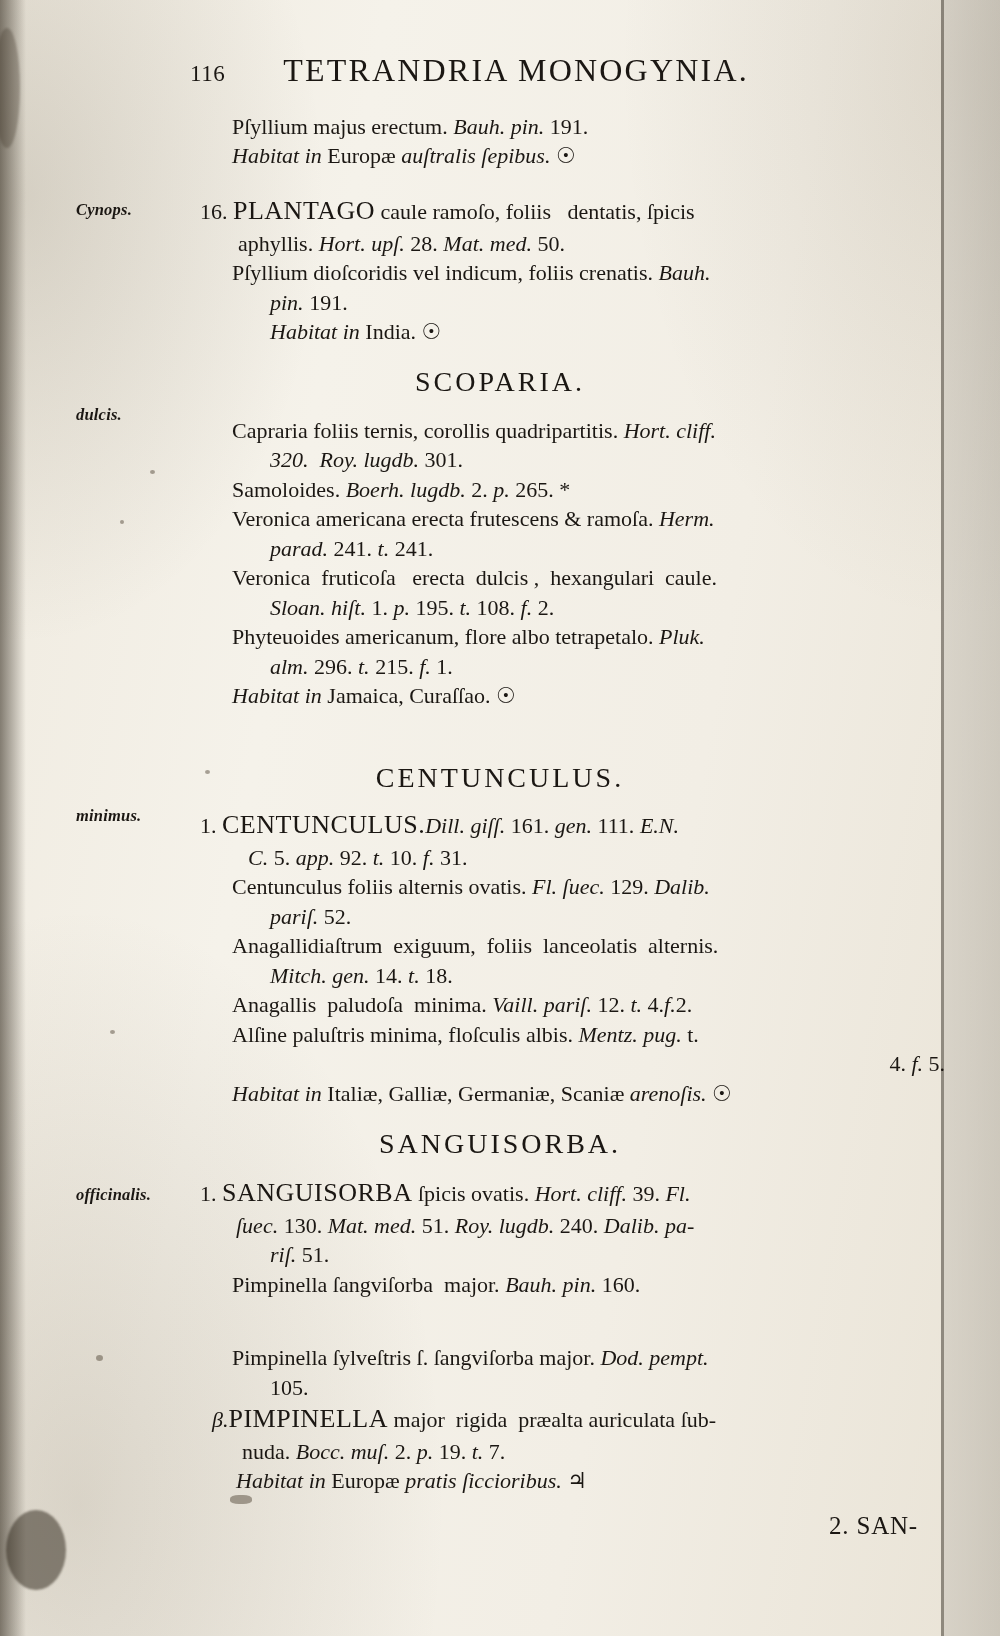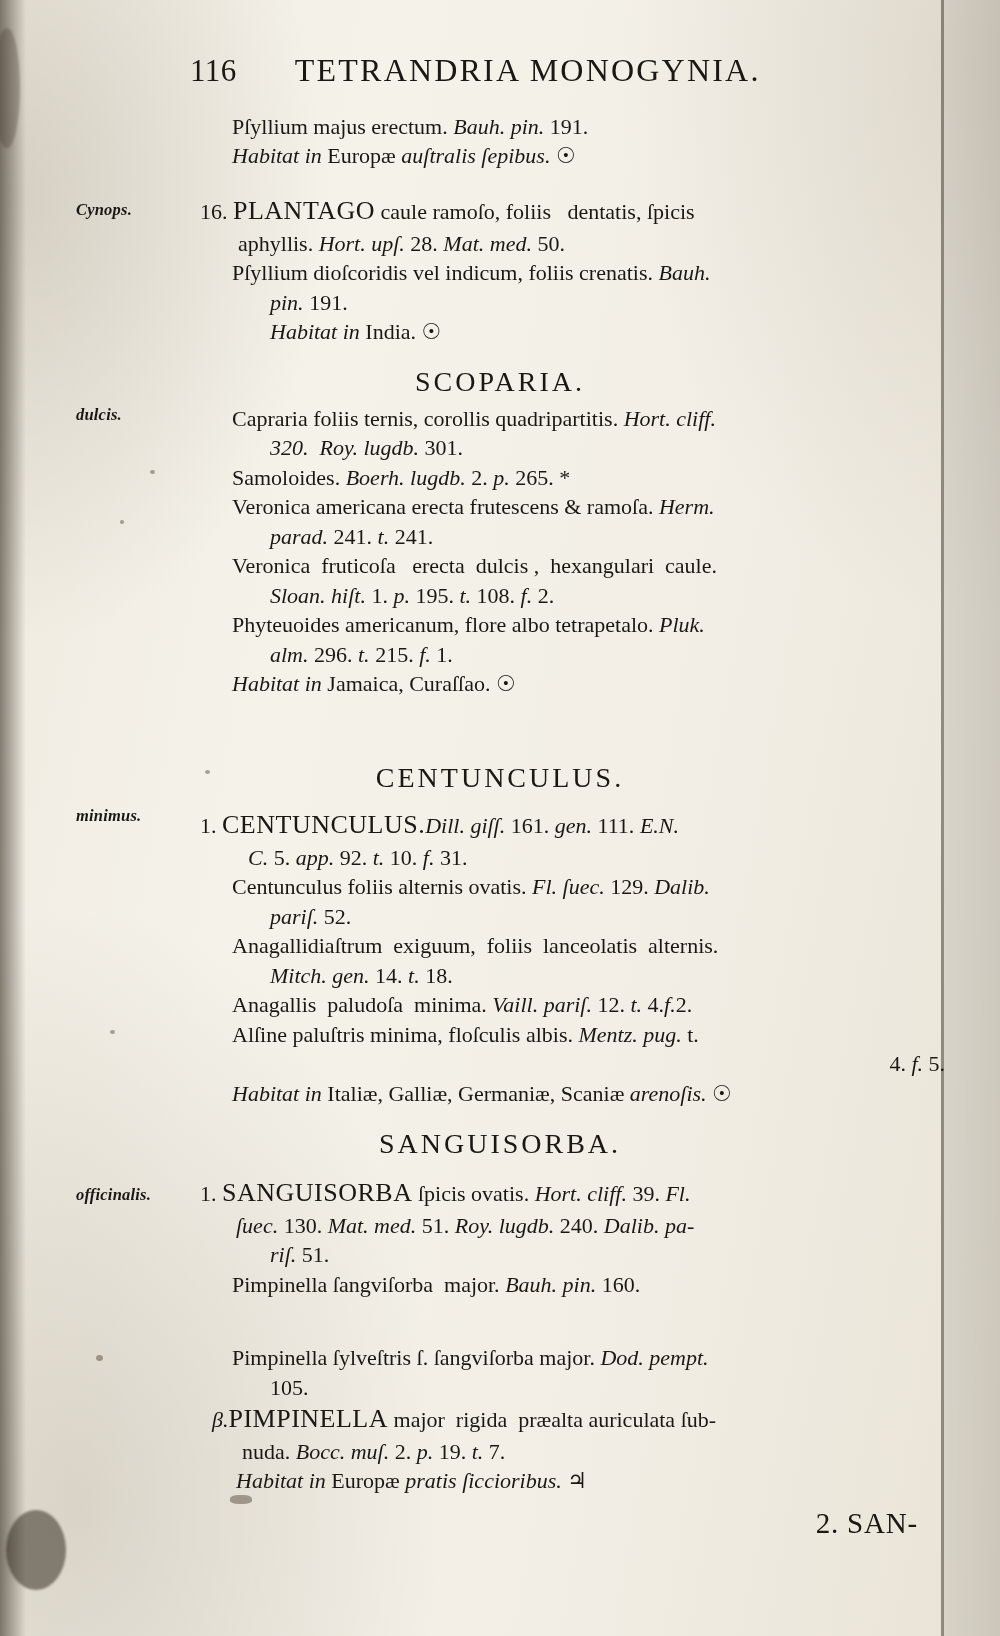--- a/index.html
+++ b/index.html
@@ -63,7 +63,7 @@
     align-items: baseline;
   }
   .folio {
-    font-size: 31px;
+    font-size: 23px;
     letter-spacing: 0.5px;
     margin-right: 58px;
   }

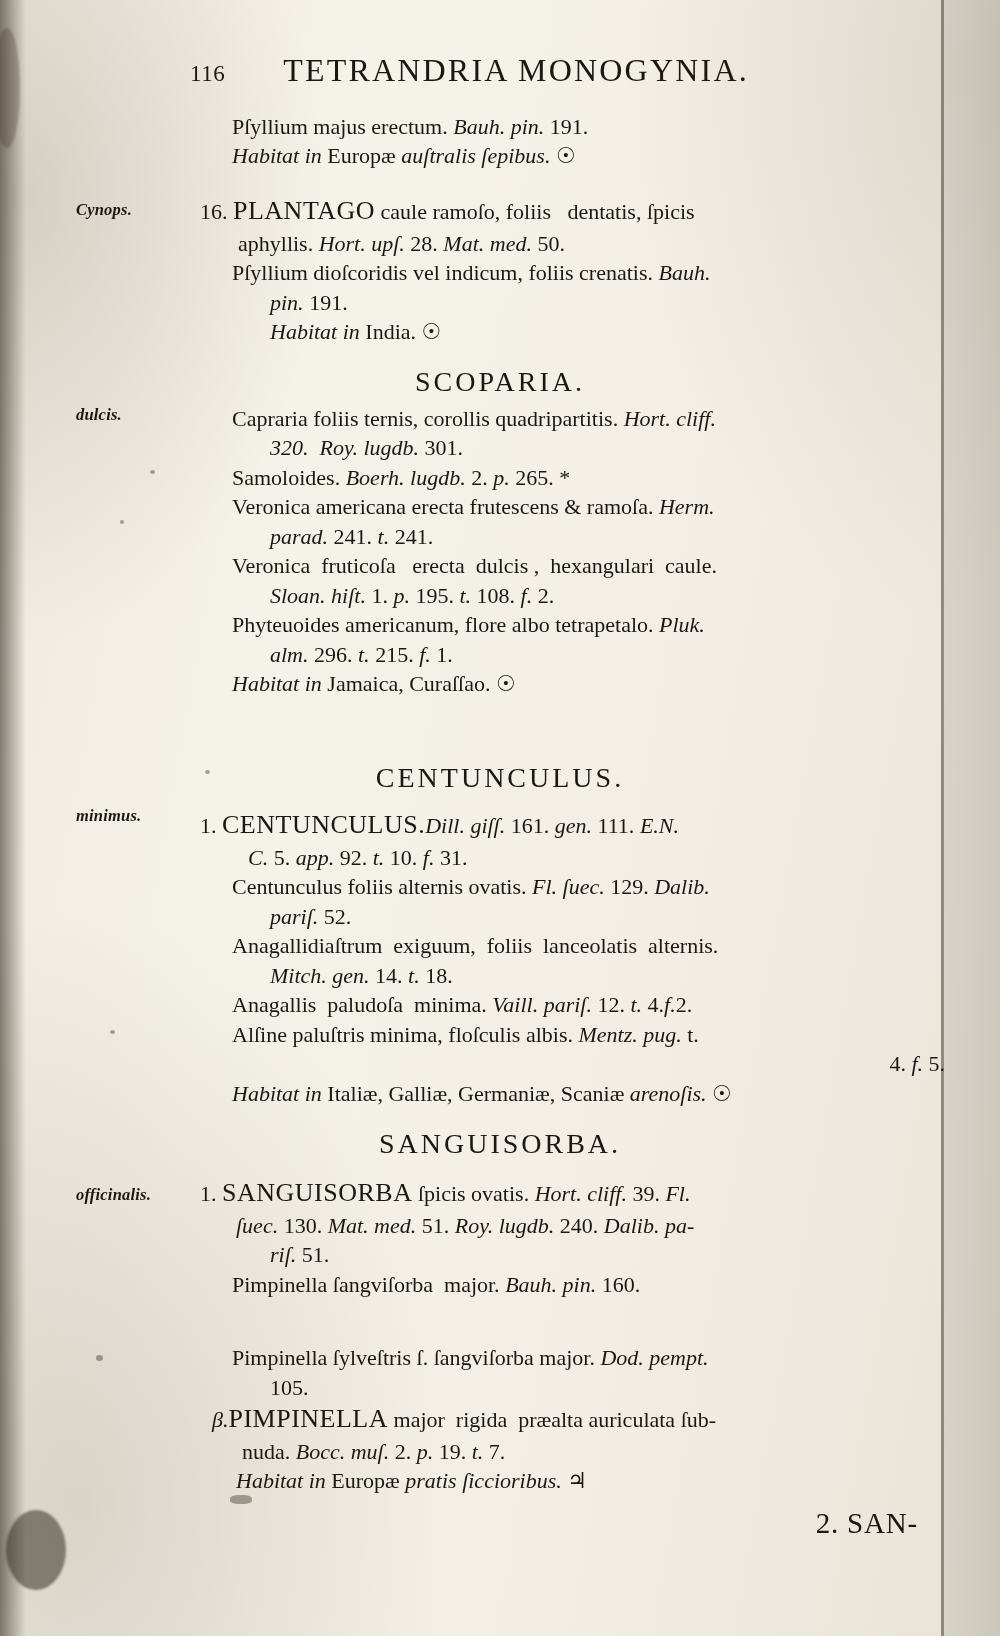--- a/index.html
+++ b/index.html
@@ -159,7 +159,7 @@
   <div class="margin-note" style="top:405px;">dulcis.</div>
   <div class="block" style="top:404px; left:200px; width:740px;">
 
-    <div class="line" style="padding-left:32px;"><span>Capraria foliis ternis, corollis quadripartitis. </span><span class="it">Hort. cliff.</span></div>
+    <div class="line" style="padding-left:32px;margin-top:12px;"><span>Capraria foliis ternis, corollis quadripartitis. </span><span class="it">Hort. cliff.</span></div>
     <div class="line" style="padding-left:70px;"><span class="it">320.  Roy. lugdb. </span><span>301.</span></div>
 
     <div class="line" style="padding-left:32px;"><span>Samoloides. </span><span class="it">Boerh. lugdb. </span><span>2. </span><span class="it">p. </span><span>265. *</span></div>

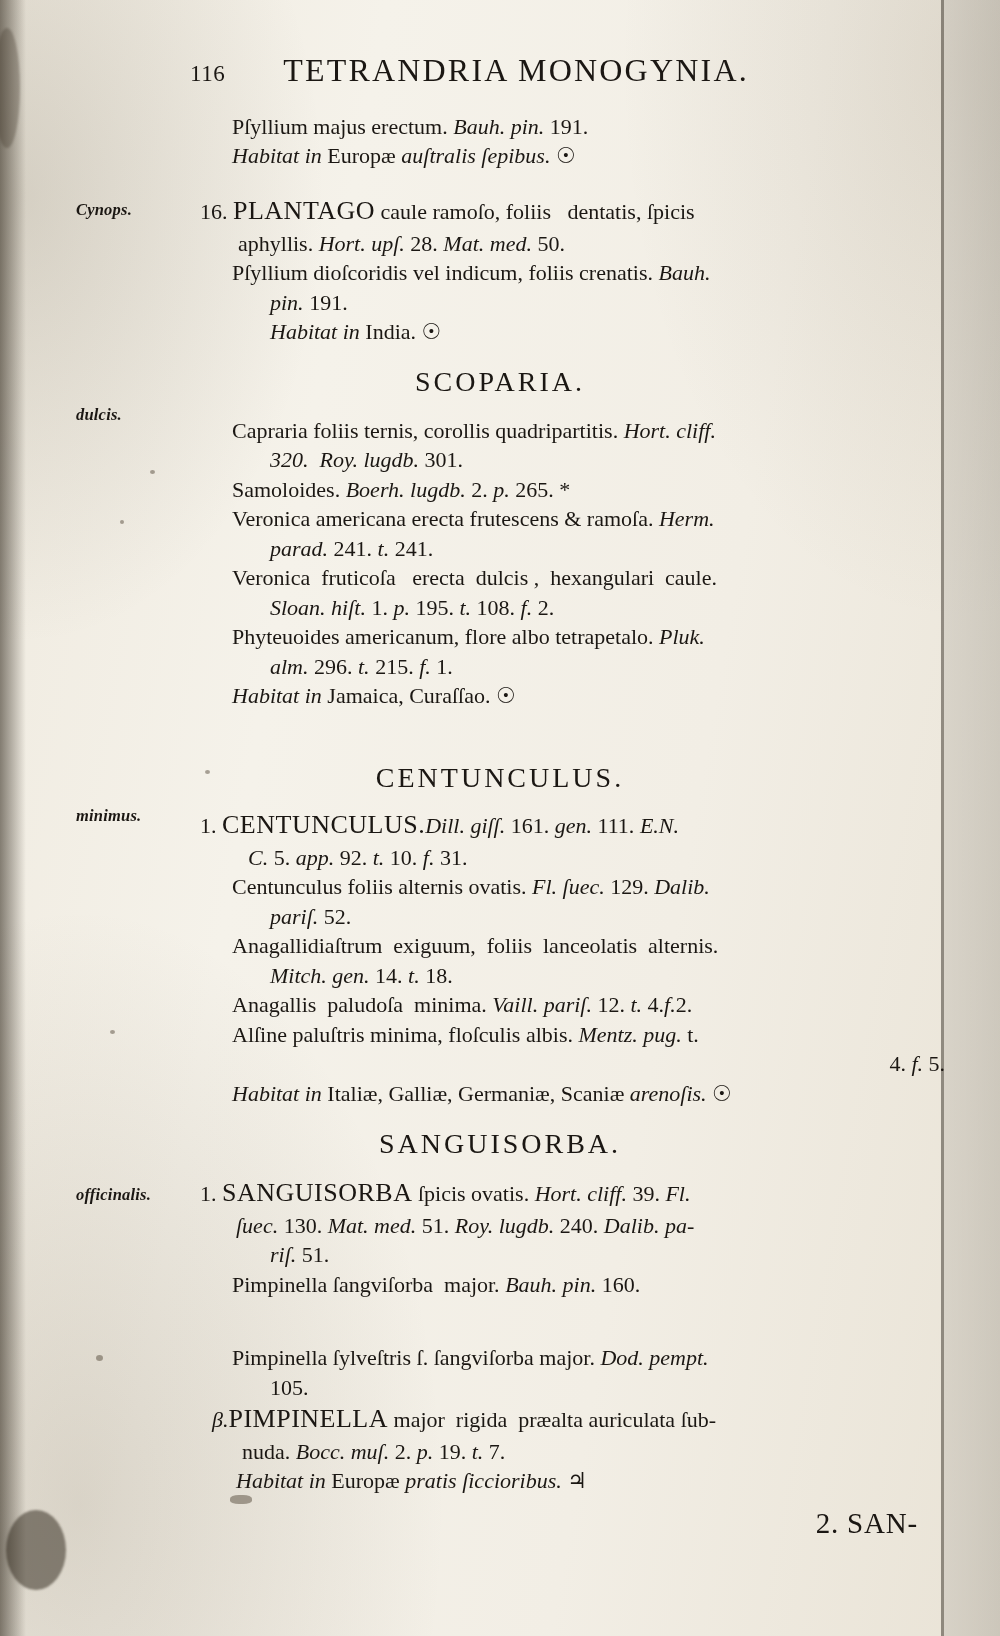--- a/index.html
+++ b/index.html
@@ -107,7 +107,7 @@
     position: absolute;
     right: 82px;
     bottom: 96px;
-    font-size: 29px;
+    font-size: 25px;
     letter-spacing: 0.8px;
   }
   .speck {

